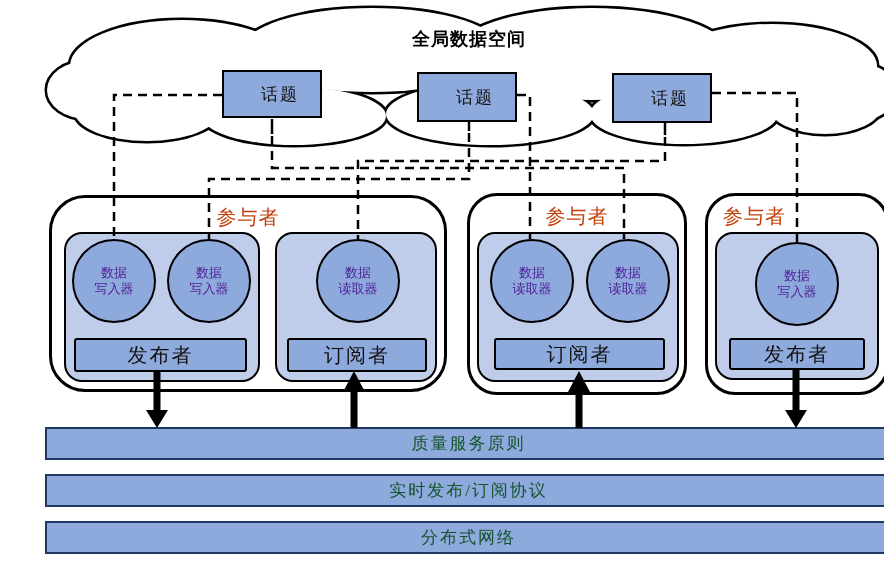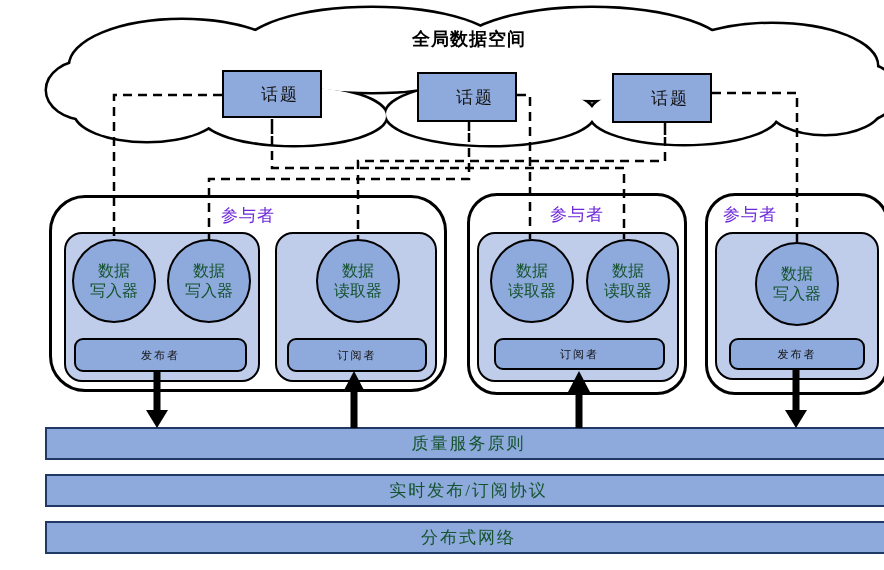--- a/index.html
+++ b/index.html
@@ -34,7 +34,7 @@
     border:3px solid var(--line-color);border-radius:36px;
   }
   .p-label{
-    position:absolute;font-size:17px;color:#6d28d9;letter-spacing:1px;font-family:Liberation Mono, monospace;
+    position:absolute;font-size:20px;color:#c2410c;letter-spacing:1px;font-family:Liberation Mono, monospace;
   }
   .p-label.centered{text-align:center;}
   .group{

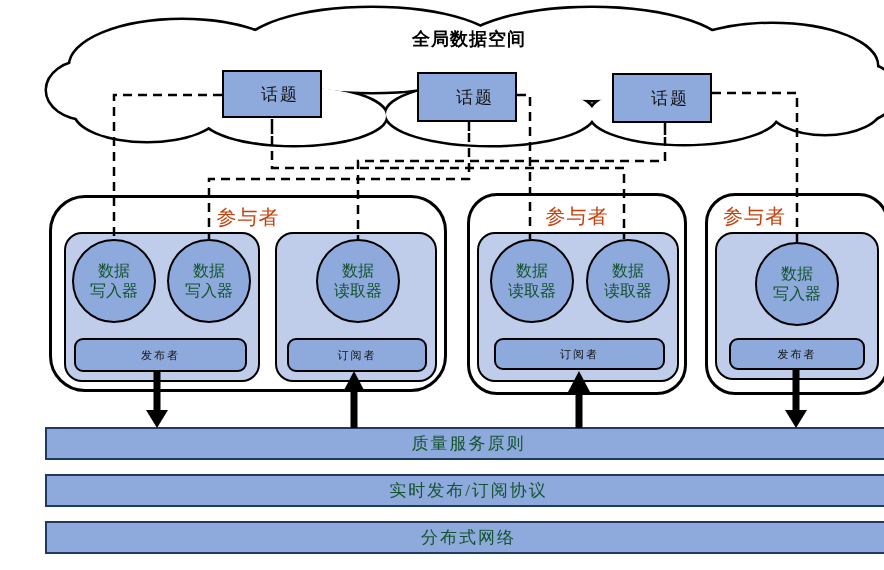--- a/index.html
+++ b/index.html
@@ -45,7 +45,7 @@
     position:absolute;width:84px;height:84px;border-radius:50%;
     background:var(--box-fill);border:2.5px solid var(--line-color);
     display:flex;flex-direction:column;align-items:center;justify-content:center;
-    font-size:16px;line-height:1.25;text-align:center;color:#14532d;
+    font-size:13px;line-height:1.25;text-align:center;color:#4c1d95;
   }
   .rolebar{
     position:absolute;background:var(--box-fill);

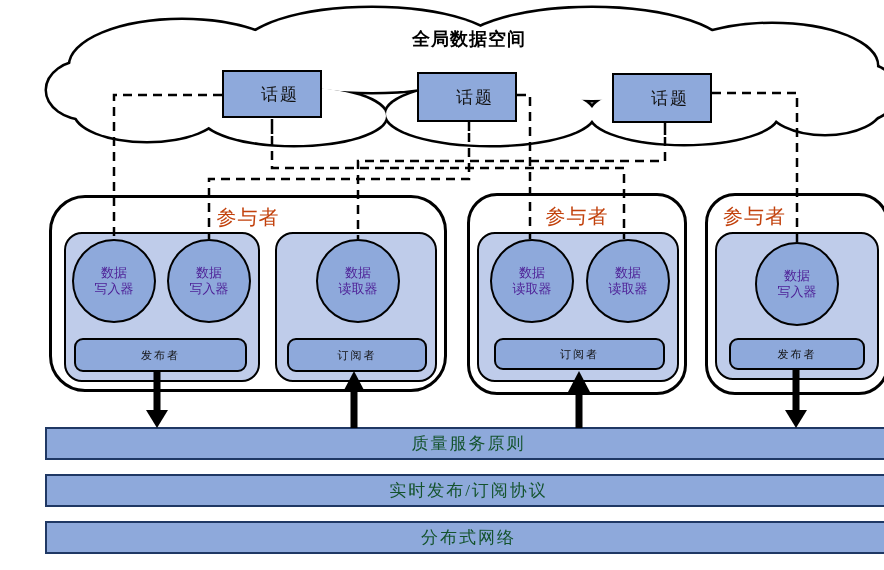--- a/index.html
+++ b/index.html
@@ -49,9 +49,9 @@
   }
   .rolebar{
     position:absolute;background:var(--box-fill);
-    border:2px solid var(--line-color);border-radius:9px;
+    border:2px solid var(--line-color);border-radius:3px;
     display:flex;align-items:center;justify-content:center;
-    font-size:11px;letter-spacing:2px;
+    font-size:20px;letter-spacing:2px;
   }
   .layerbar{
     position:absolute;left:13px;width:847px;height:33px;

